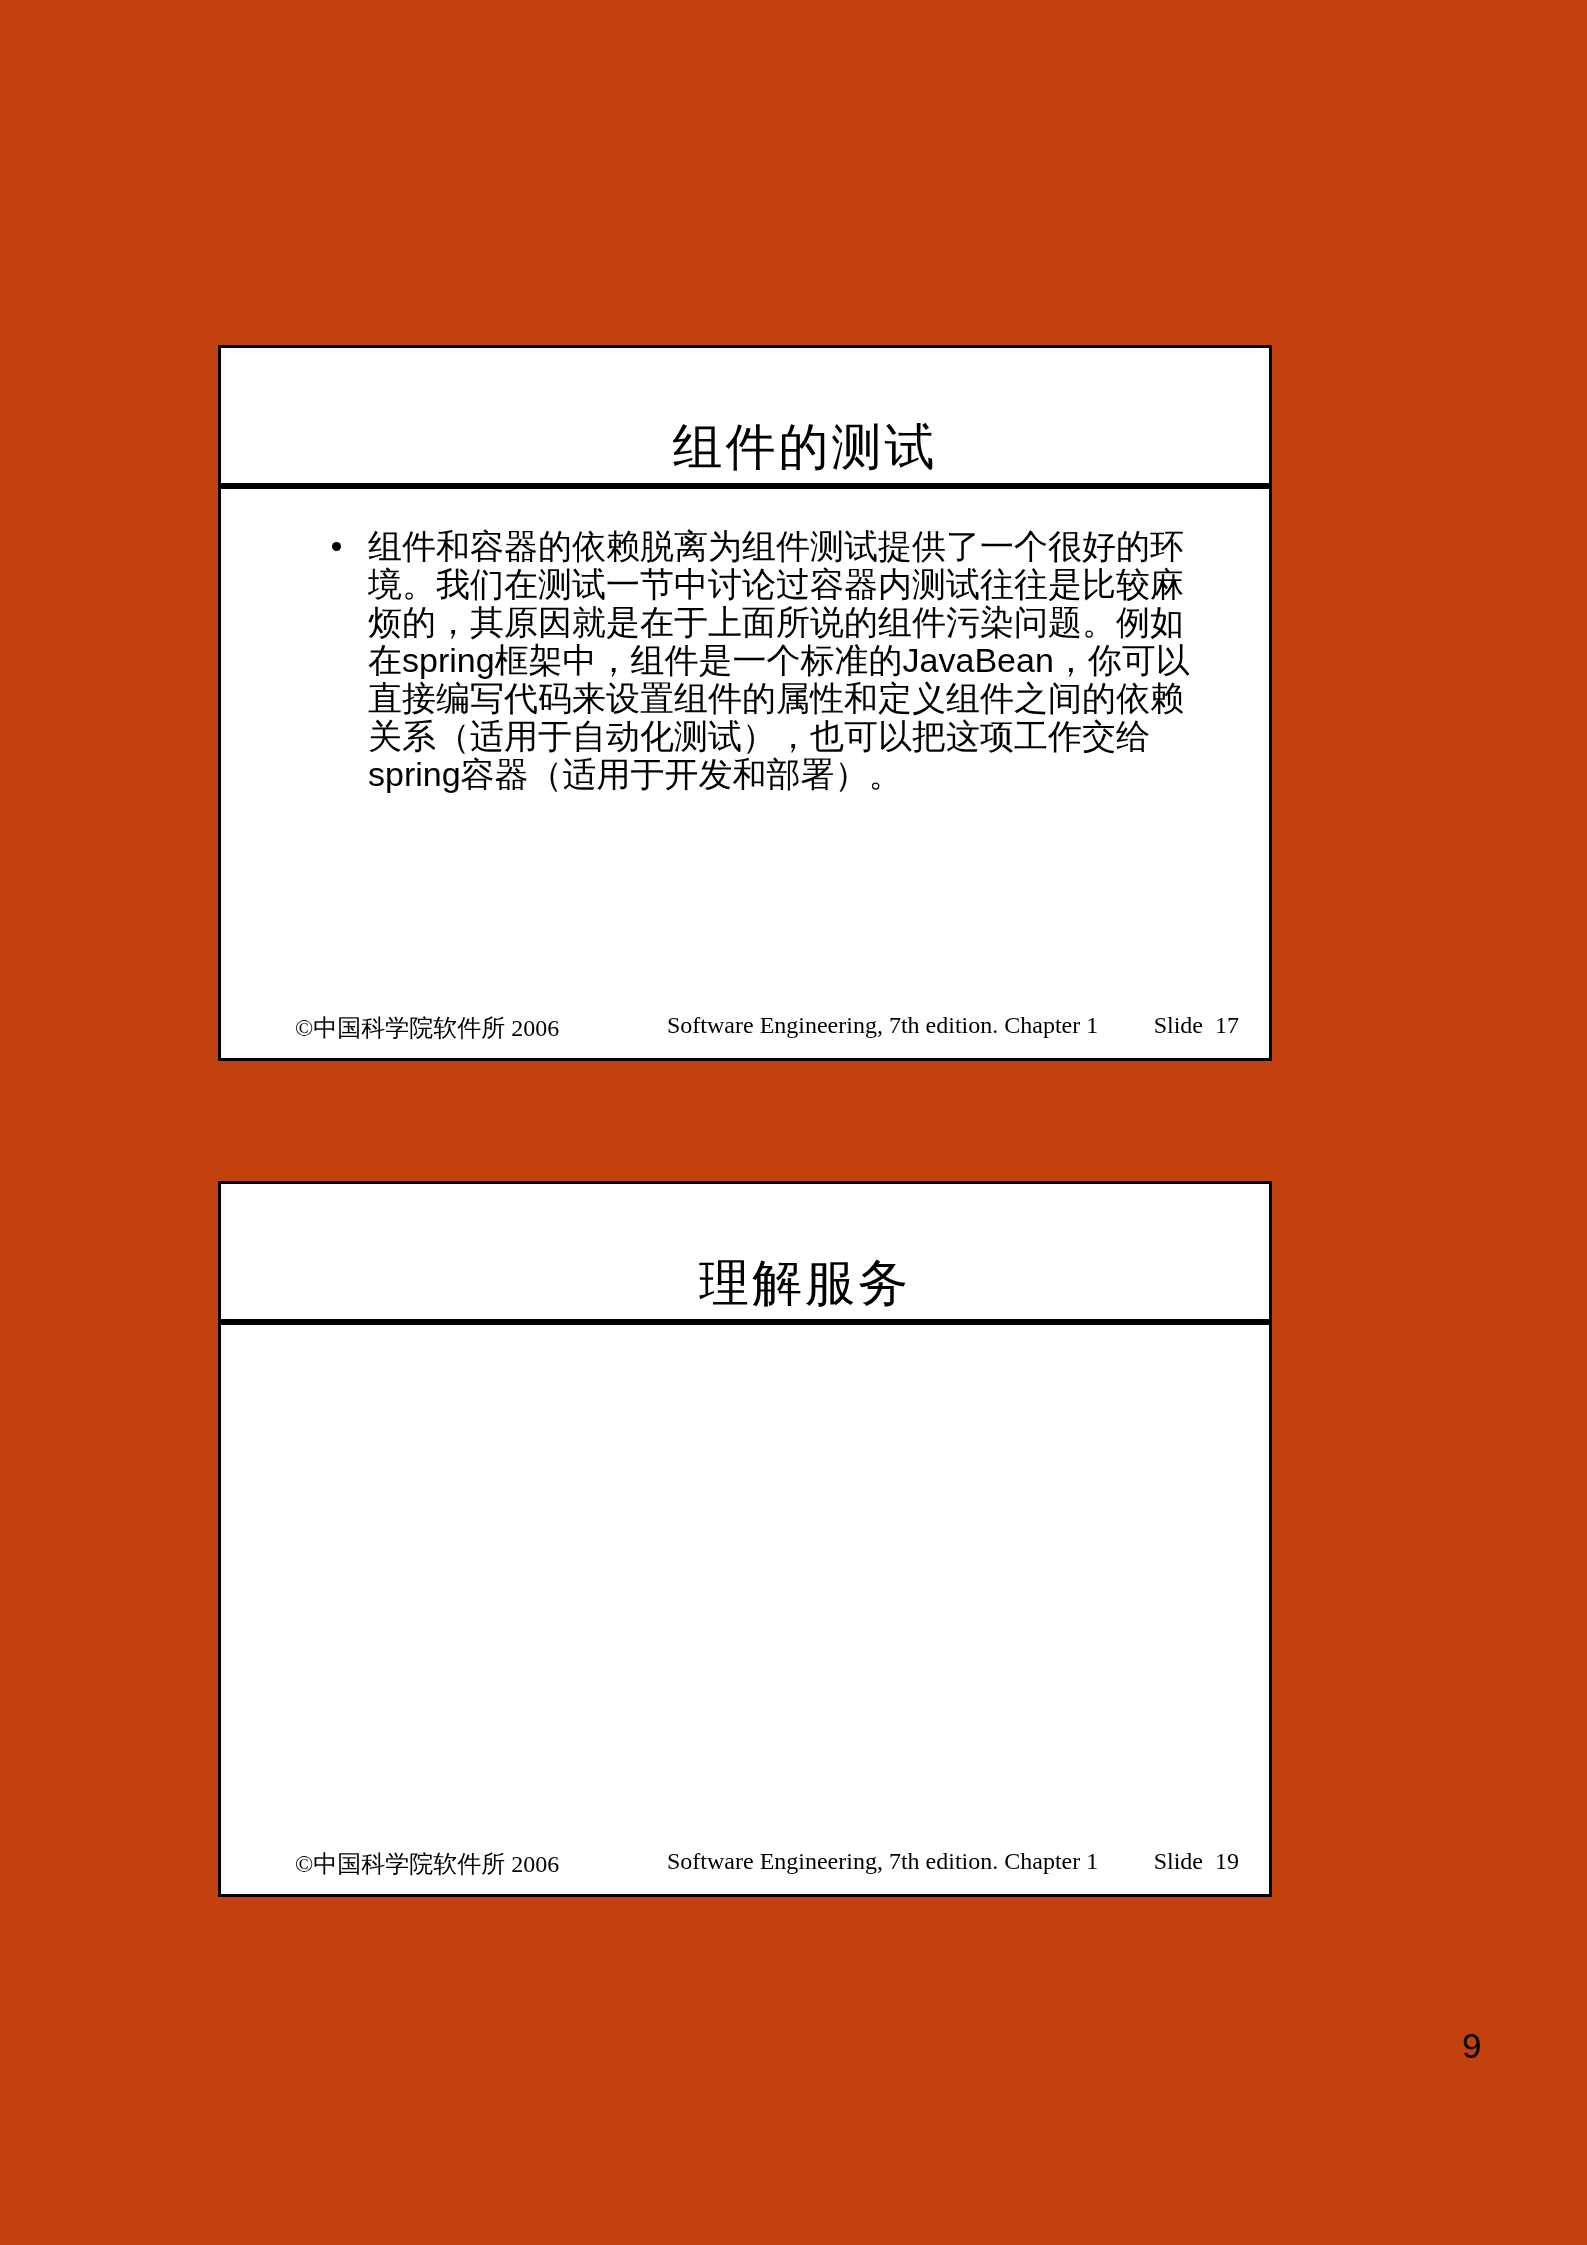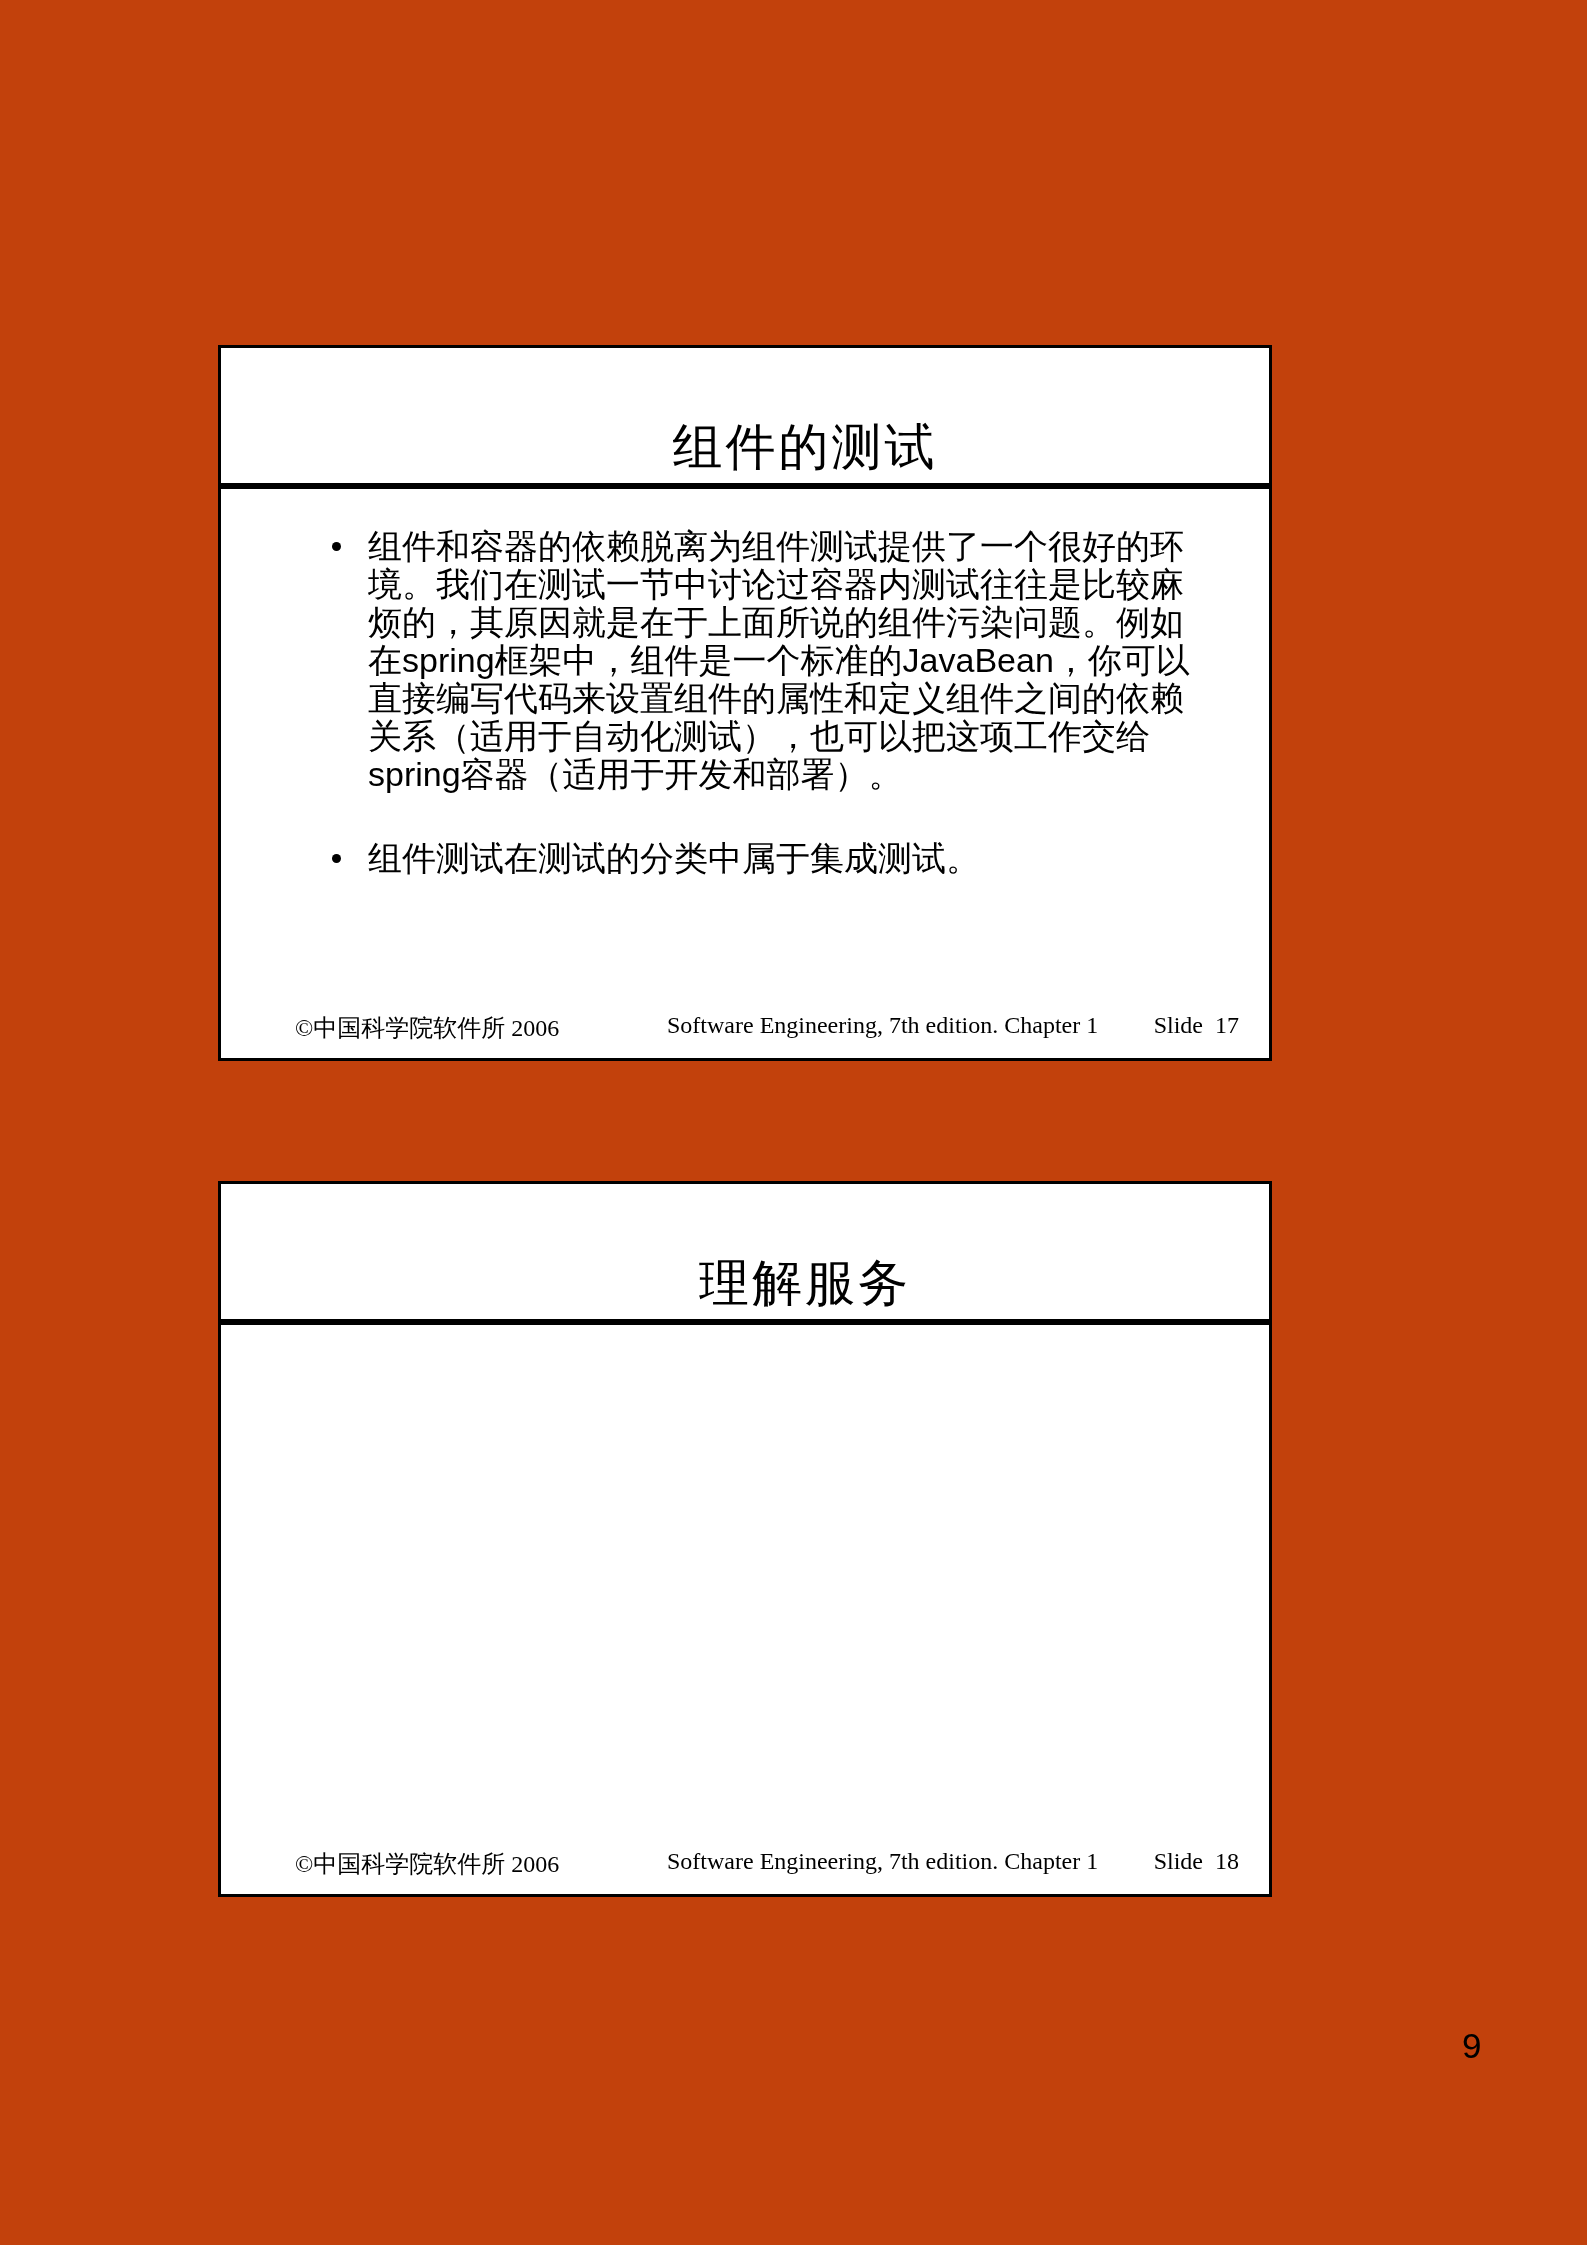--- a/index.html
+++ b/index.html
@@ -122,10 +122,6 @@
 关系（适用于自动化测试），也可以把这项工作交给
 spring容器（适用于开发和部署）。</p>
       </div>
-      <div class="bullet bullet-gap">
-        <span class="dot"></span>
-        <p class="btext">组件测试在测试的分类中属于集成测试。</p>
-      </div>
     </div>
     <footer class="slide-footer">
       <span class="f-left">©中国科学院软件所 2006</span>

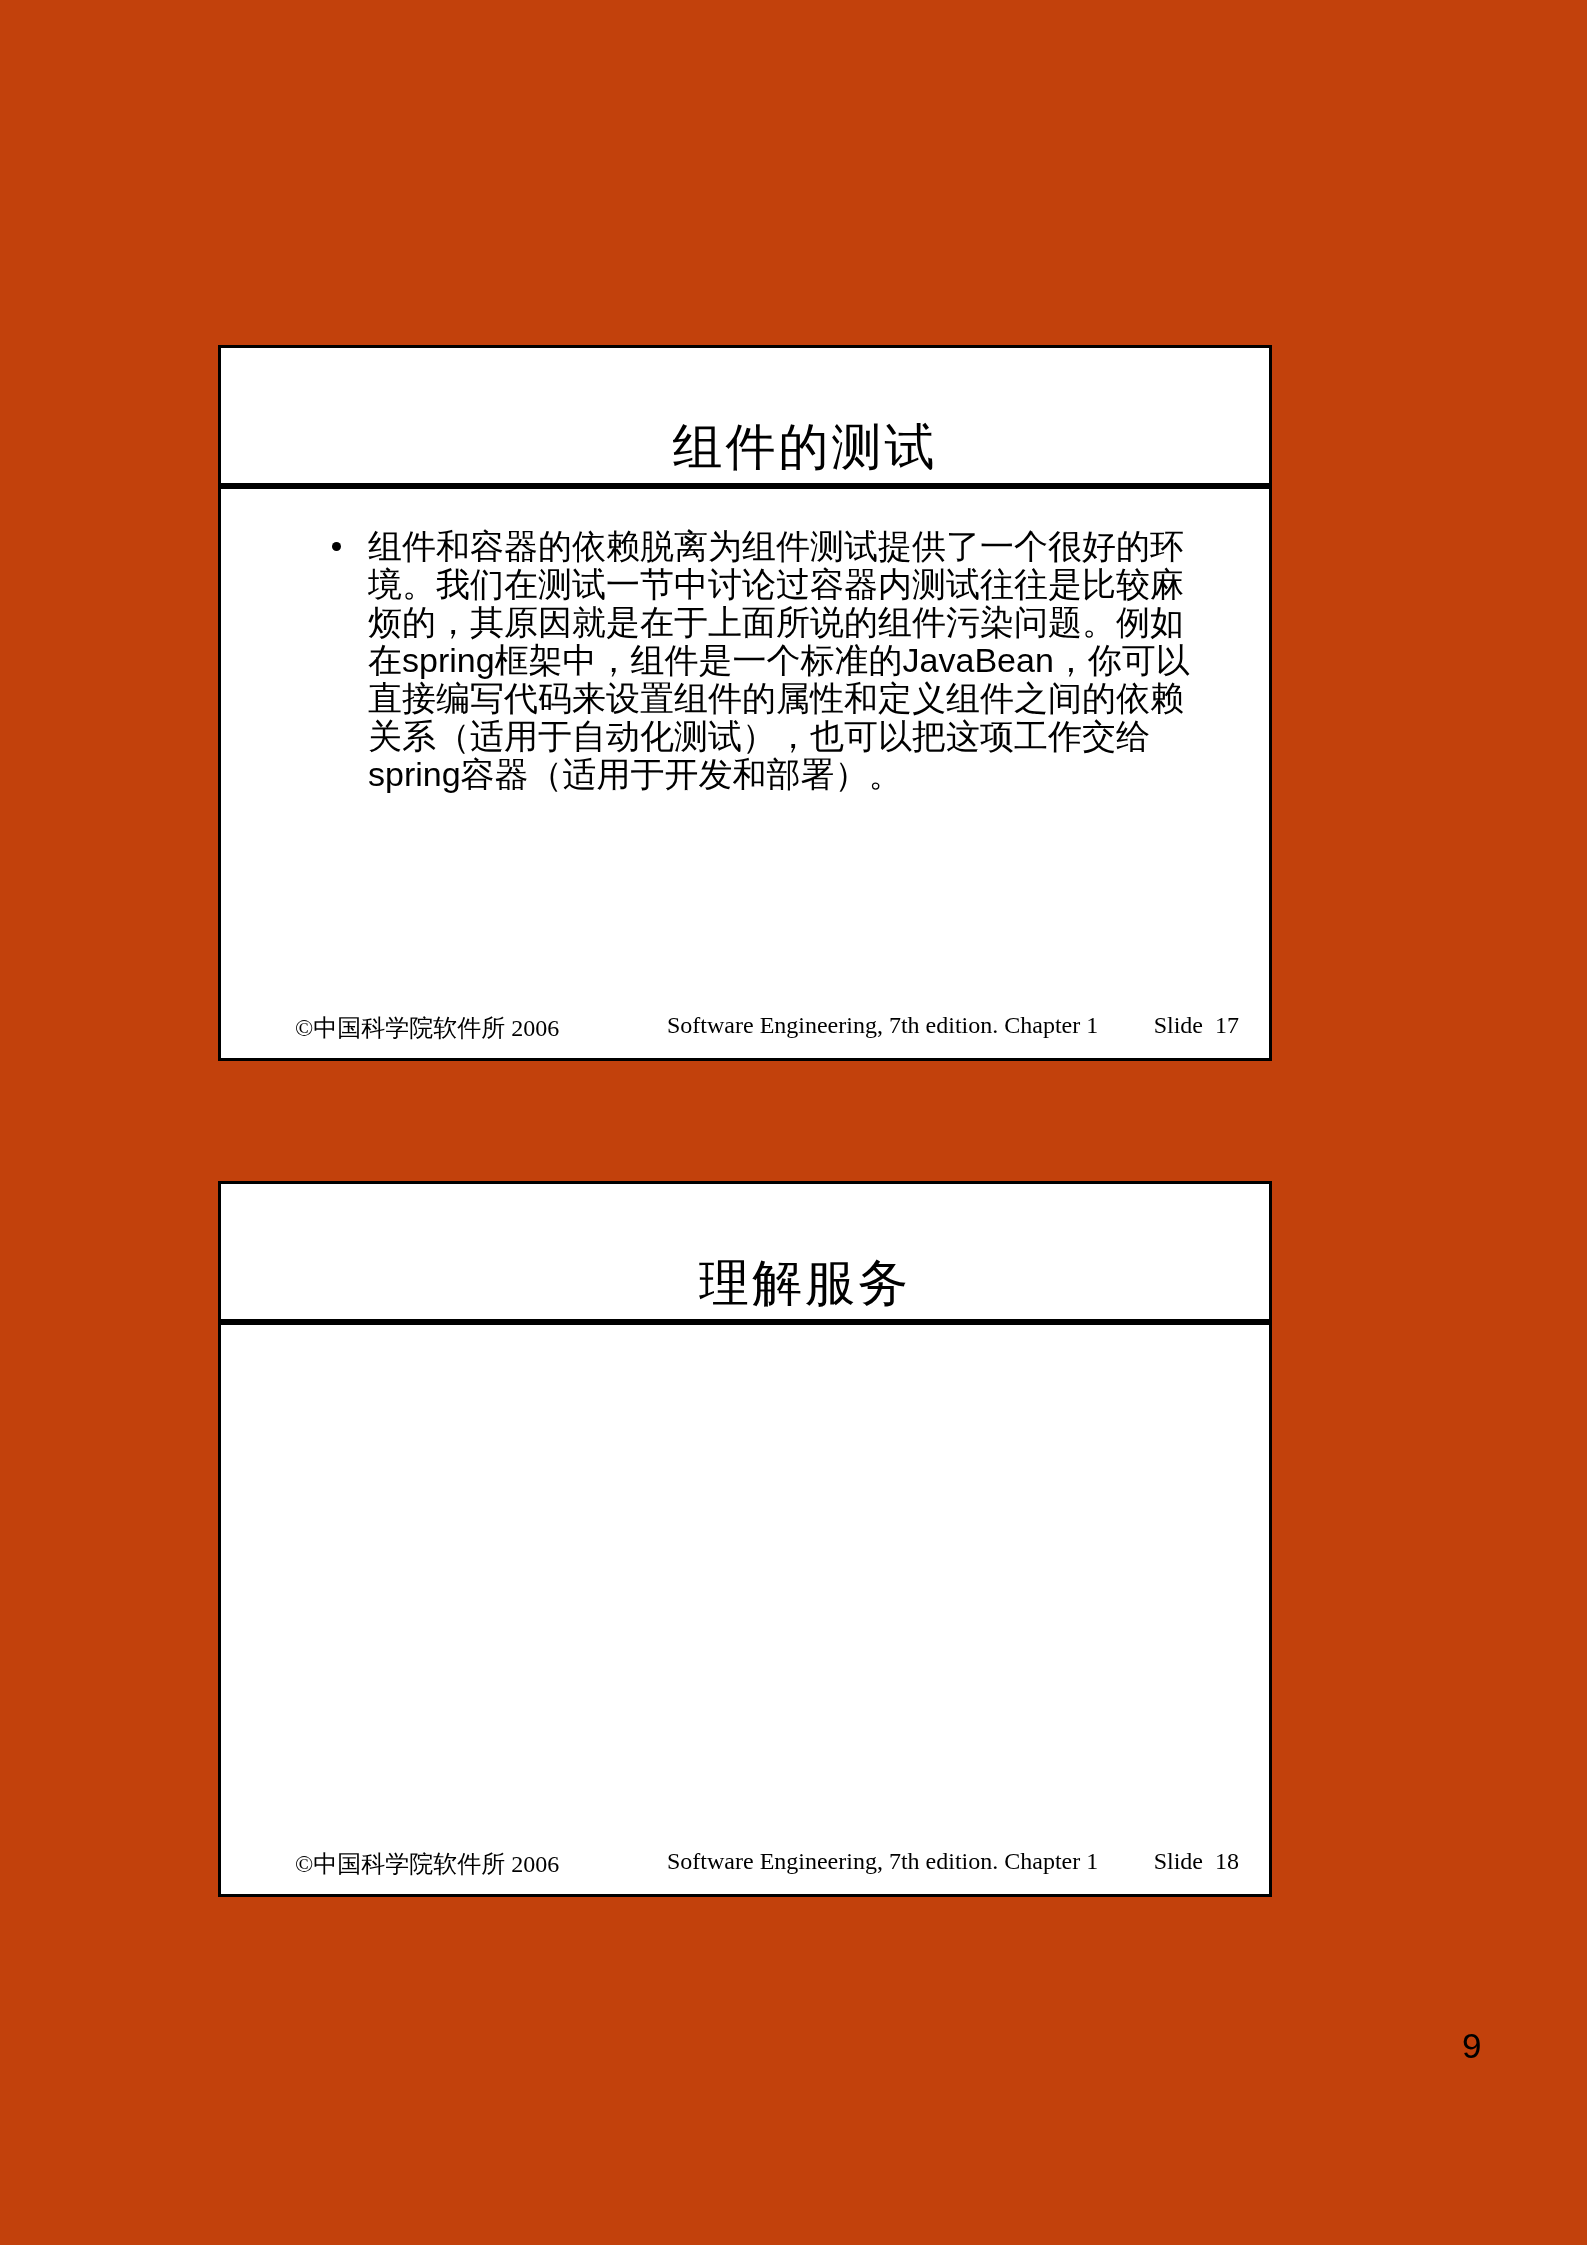--- a/index.html
+++ b/index.html
@@ -140,7 +140,7 @@
     <footer class="slide-footer">
       <span class="f-left">©中国科学院软件所 2006</span>
       <span class="f-center">Software Engineering, 7th edition. Chapter 1</span>
-      <span class="f-right">Slide  18</span>
+      <span class="f-right">Slide  19</span>
     </footer>
   </section>
 

